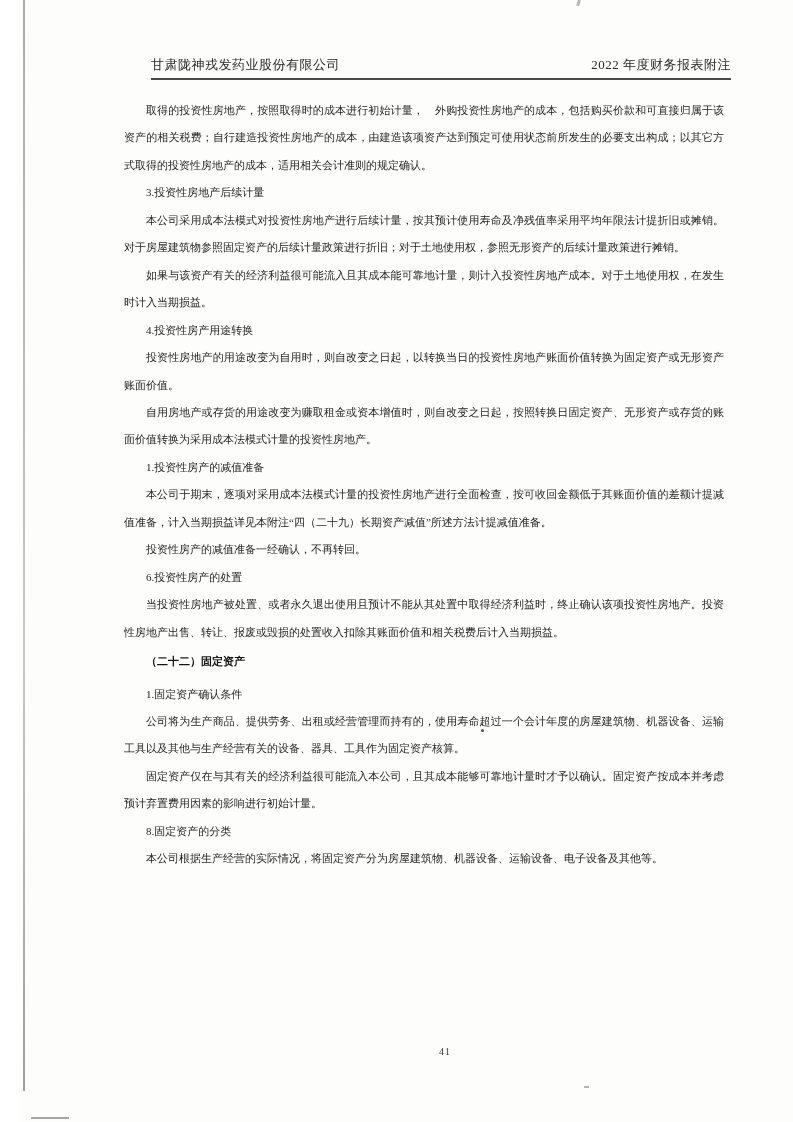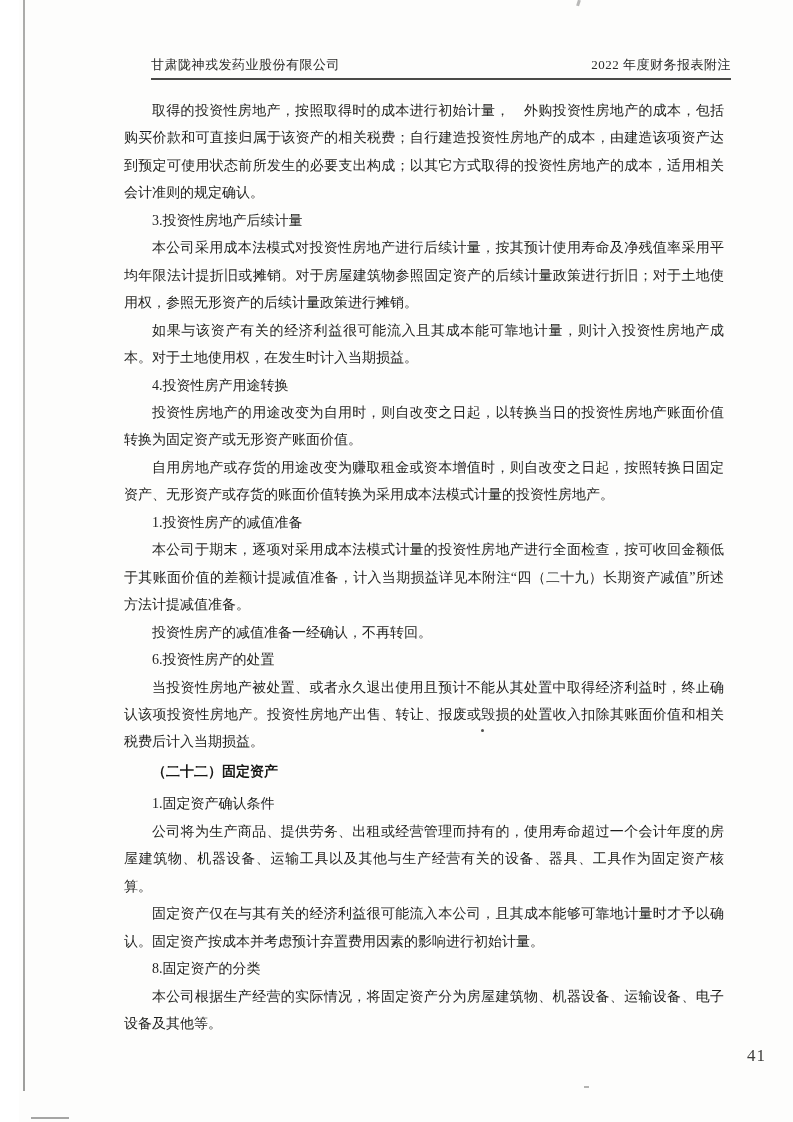--- a/index.html
+++ b/index.html
@@ -29,7 +29,7 @@
   .content{
     position:absolute;
     left:105px;top:97px;width:600px;
-    font-size:14px;
+    font-size:11px;
     line-height:27.45px;
     color:#1e1e1c;
     text-align:justify;

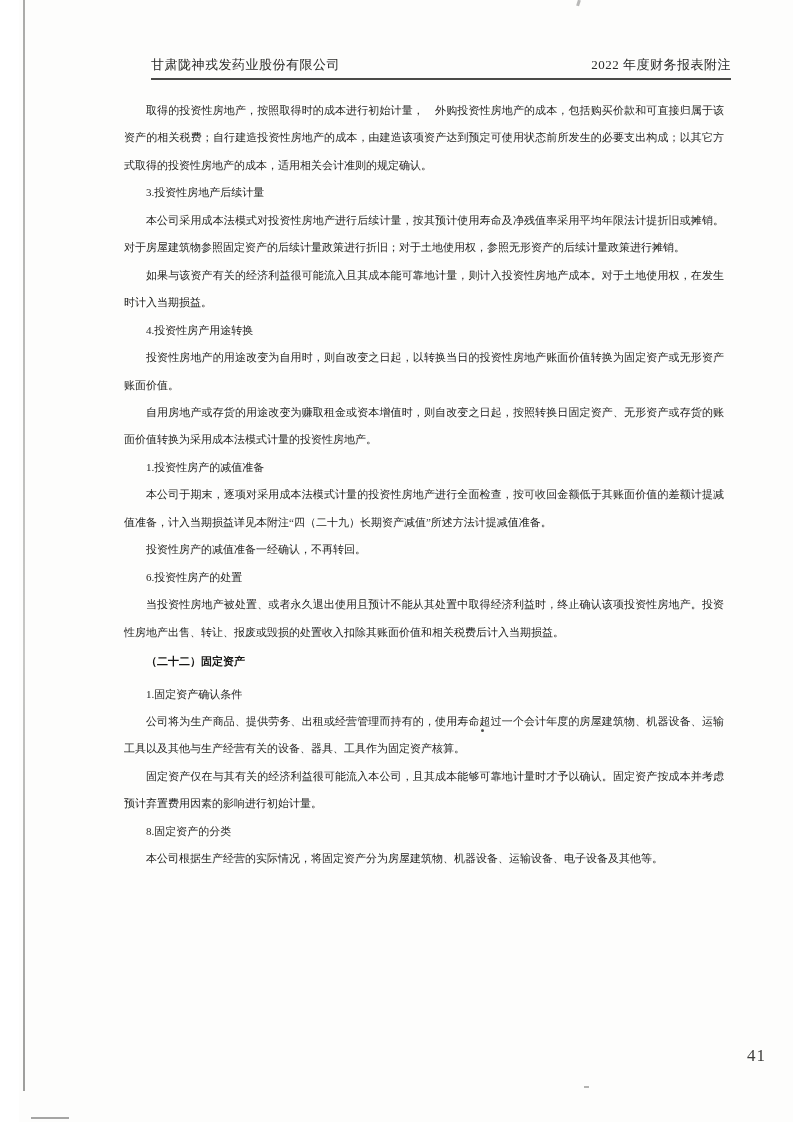--- a/index.html
+++ b/index.html
@@ -40,8 +40,8 @@
   .pagenum{
     position:absolute;
     left:105px;top:1046px;width:642px;
-    text-align:right;
-    font-size:17px;color:#3c3c3a;
+    text-align:center;
+    font-size:10px;color:#3c3c3a;
     letter-spacing:1px;
   }
   

